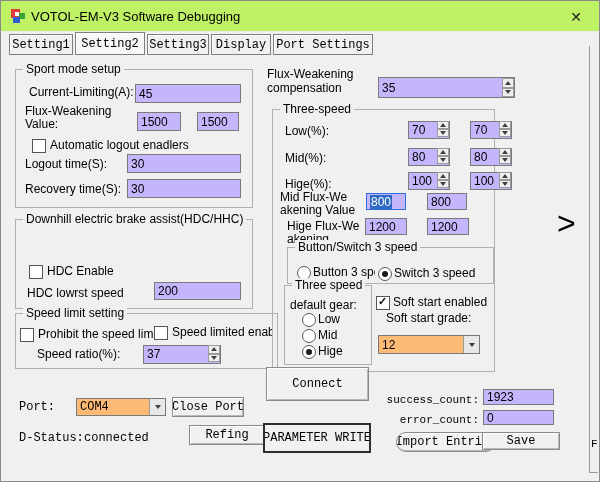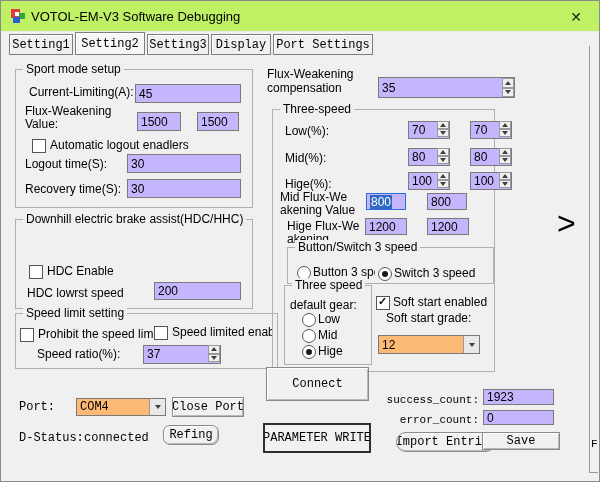--- a/index.html
+++ b/index.html
@@ -257,7 +257,7 @@
 
   <span class="lbl mono" style="left:18px;top:430px;">D-Status:</span>
   <span class="lbl mono" style="left:83px;top:430px;">connected</span>
-  <div class="btn" style="left:162px;top:424px;width:56px;height:20px;border-radius:7px;">Refing</div>
+  <div class="btn" style="left:188px;top:424px;width:76px;height:20px;">Refing</div>
   <div class="btn btn-default" style="left:262px;top:422px;width:108px;height:30px;">PARAMETER WRITE</div>
 
   <span class="lbl mono" style="left:380px;top:393px;width:98px;text-align:right;font-size:11px;">success_count:</span>

